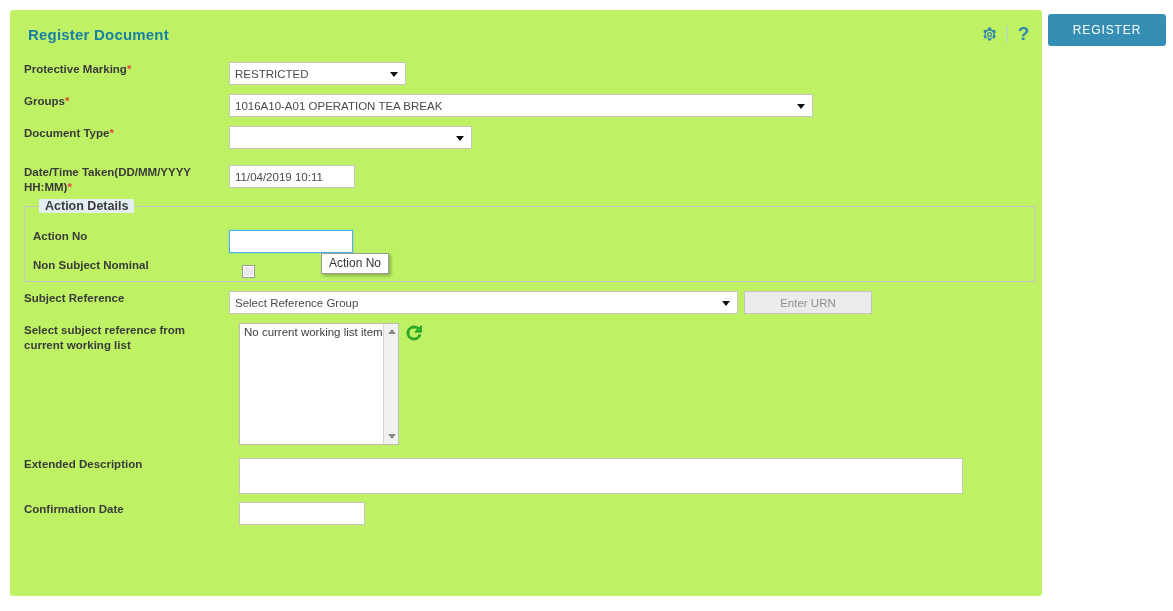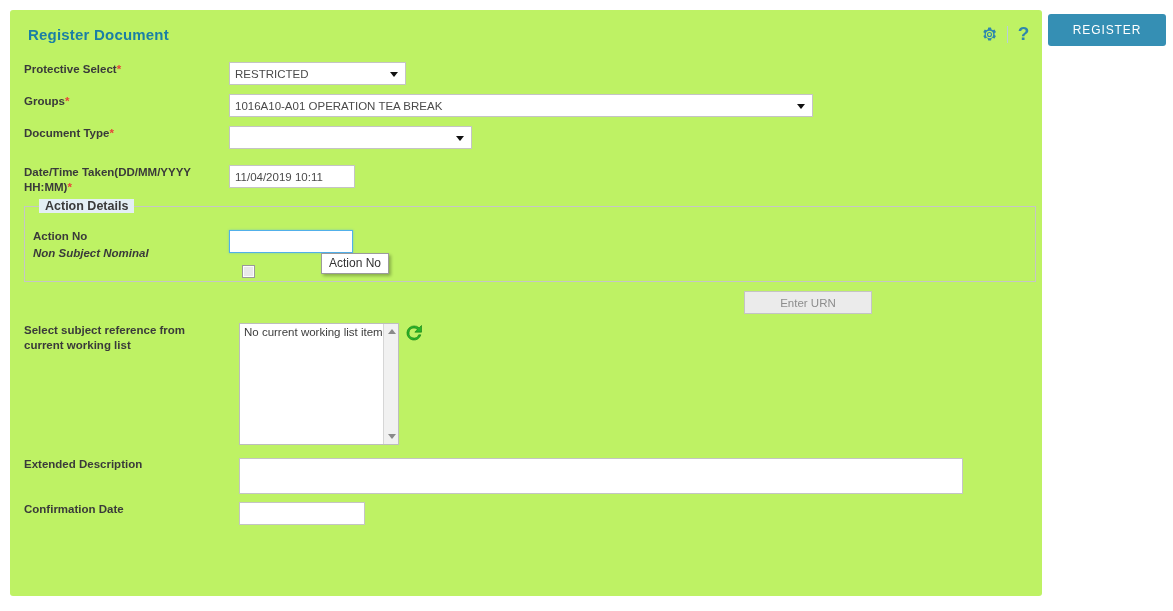--- a/index.html
+++ b/index.html
@@ -293,7 +293,7 @@
   </div>
 
   <div class="row" style="top:52px;">
-    <div class="lbl"><span>Protective Select</span><span class="req">*</span></div>
+    <div class="lbl"><span>Protective Marking</span><span class="req">*</span></div>
     <div class="fld sel-wrap">
       <select class="ctl" style="width:177px;">
         <option>RESTRICTED</option>

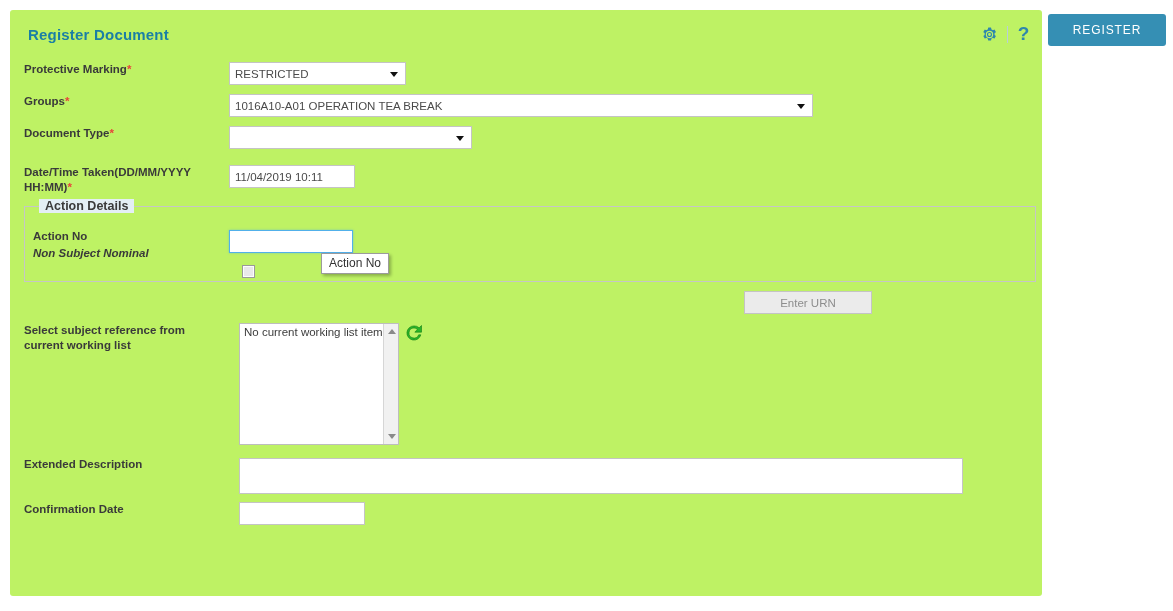--- a/index.html
+++ b/index.html
@@ -333,7 +333,7 @@
     <div id="action-details-legend">Action Details</div>
     <div class="lbl" style="left:8px;top:22px;">Action No</div>
     <input id="action-no-input" class="ctl" value="" style="">
-    <div class="lbl" style="left:8px;top:39px;font-style:italic;">Non Subject Nominal</div>
+    <div class="lbl" style="left:8px;top:51px;">Non Subject Nominal</div>
     <div id="nonsubj-cb"></div>
   </div>
 

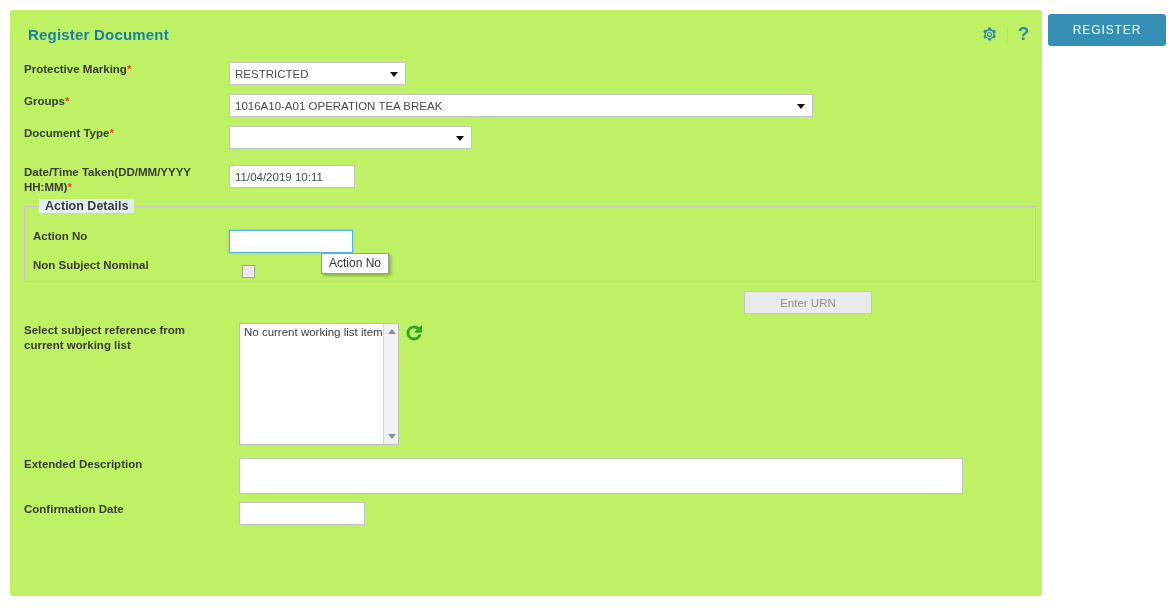--- a/index.html
+++ b/index.html
@@ -340,6 +340,7 @@
   <div id="action-tooltip">Action No</div>
 
   <div class="row" style="top:281px;">
+    <div class="lbl">Subject Reference</div>
     <input class="ctl disabled" style="position: absolute; left: 734px; top: 0px; width: 128px; height: 23px; text-align: center;" placeholder="Enter URN">
   </div>
 

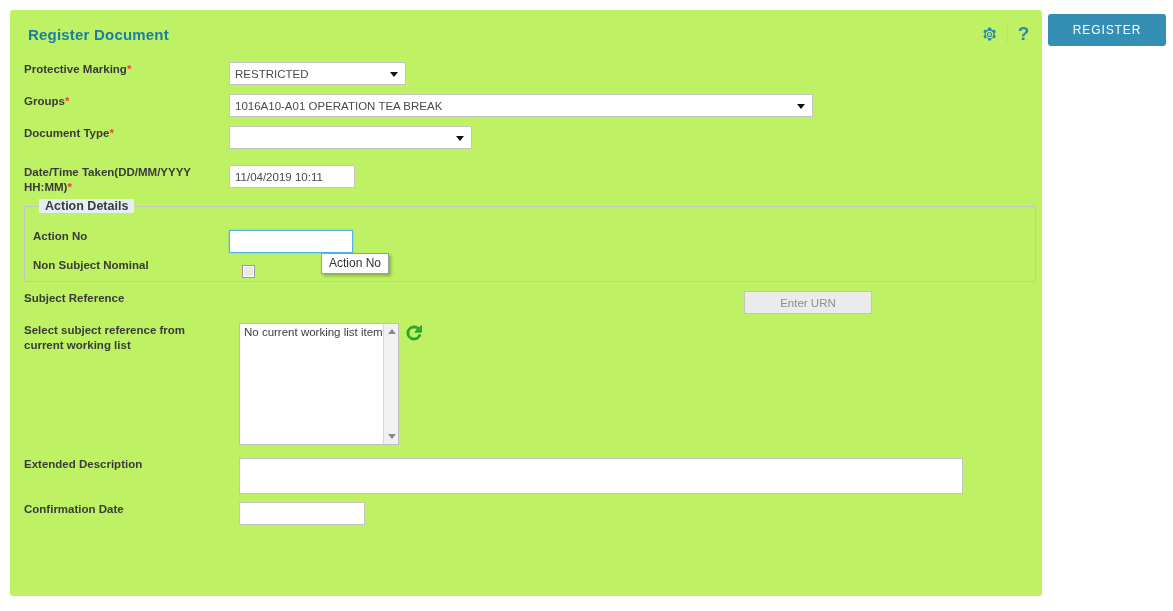--- a/index.html
+++ b/index.html
@@ -341,6 +341,12 @@
 
   <div class="row" style="top:281px;">
     <div class="lbl">Subject Reference</div>
+    <div class="fld sel-wrap">
+      <select class="ctl" style="width:509px;">
+        <option>Select Reference Group</option>
+      </select>
+      <span class="sel-arrow"></span>
+    </div>
     <input class="ctl disabled" style="position: absolute; left: 734px; top: 0px; width: 128px; height: 23px; text-align: center;" placeholder="Enter URN">
   </div>
 

